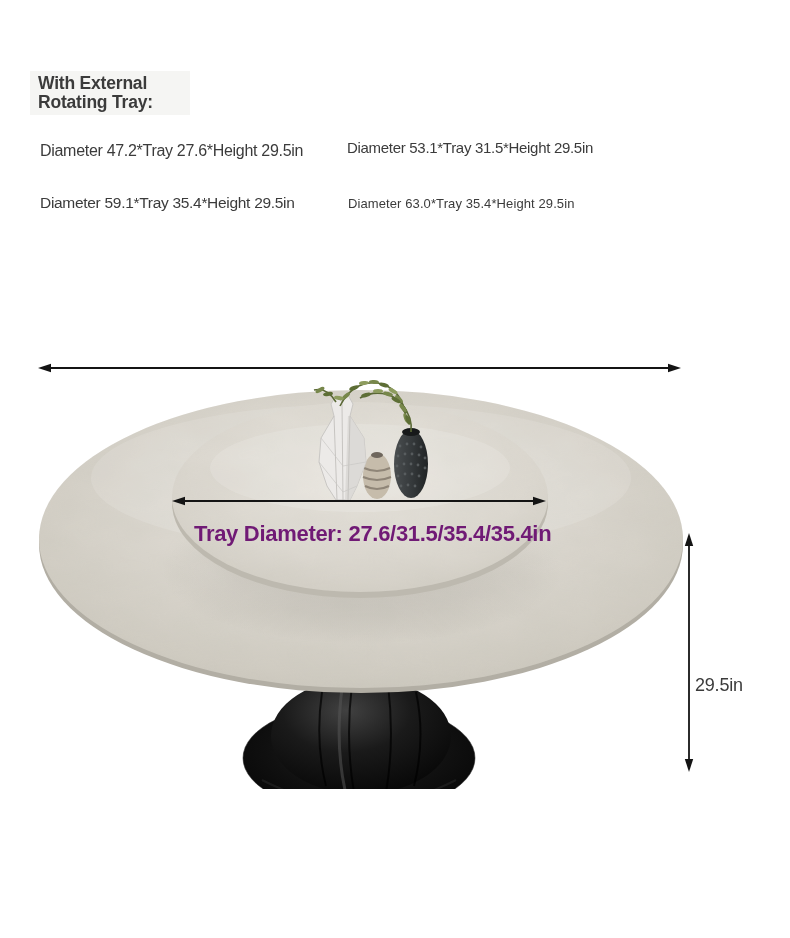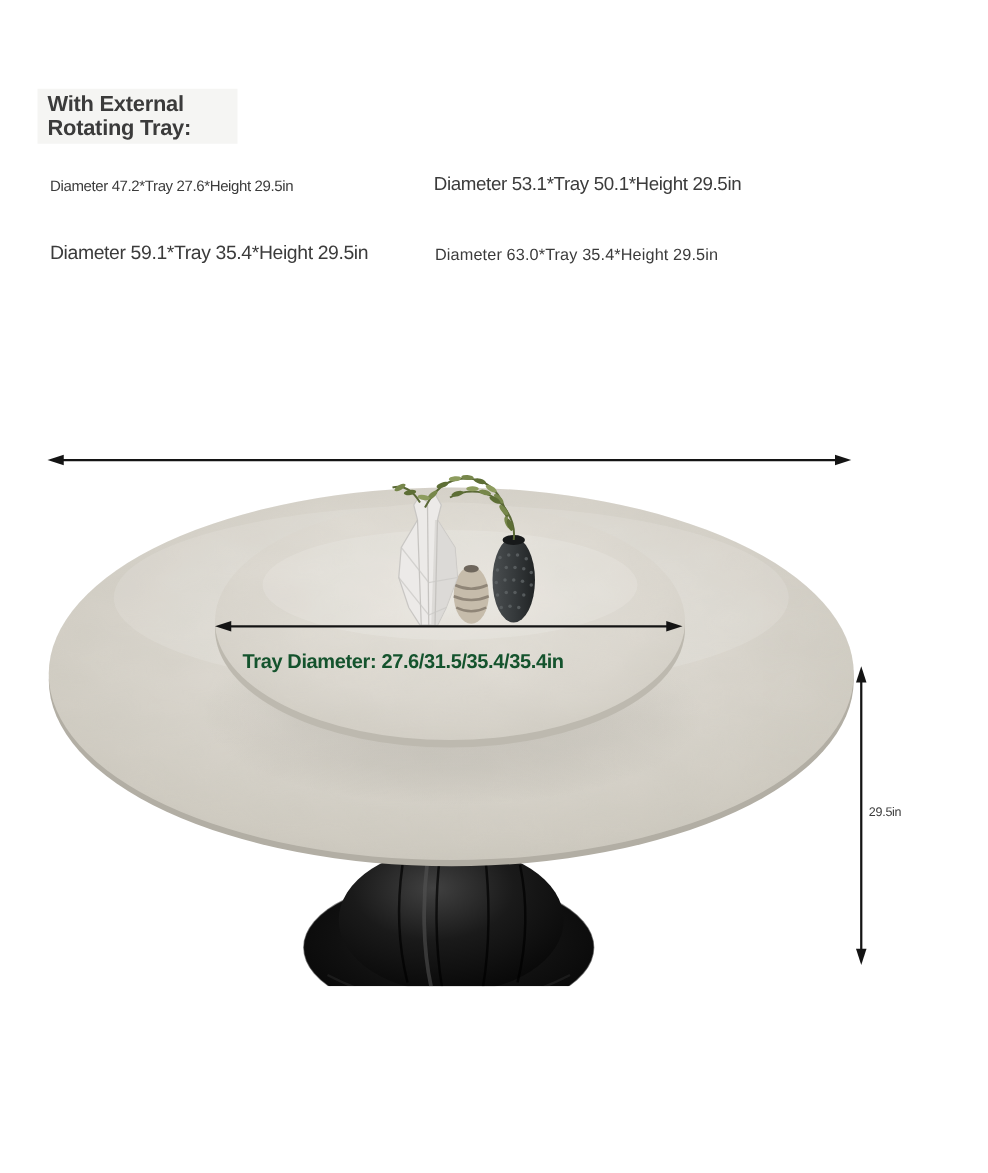--- a/index.html
+++ b/index.html
@@ -15,7 +15,7 @@
     color:var(--text,#3b3b3b);white-space:pre-line;letter-spacing:-0.2px;
   }
   .spec{color:var(--text,#3b3b3b);font-weight:500;letter-spacing:-0.3px;white-space:nowrap;}
-  .spec-1{left:40px;top:142px;font-size:12px;}
+  .spec-1{left:40px;top:142px;font-size:16px;}
   .spec-2{left:347px;top:139px;font-size:15px;}
   .spec-3{left:40px;top:194px;font-size:15.5px;}
   .spec-4{left:348px;top:196px;font-size:13px;letter-spacing:0.1px;}

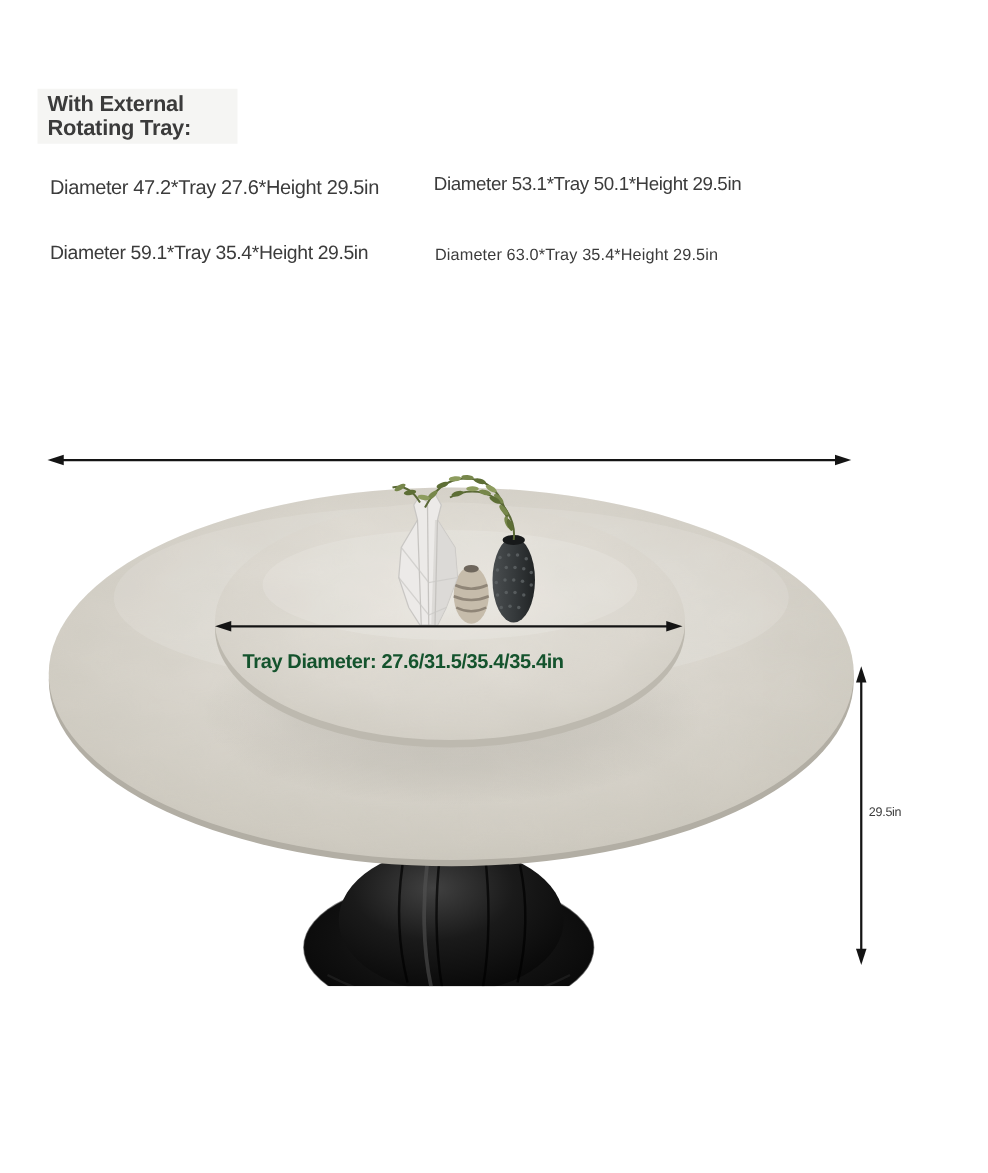--- a/index.html
+++ b/index.html
@@ -47,7 +47,7 @@
 Rotating Tray:</div>
 
   <div class="abs spec spec-1">Diameter 47.2*Tray 27.6*Height 29.5in</div>
-  <div class="abs spec spec-2">Diameter 53.1*Tray 50.1*Height 29.5in</div>
+  <div class="abs spec spec-2">Diameter 53.1*Tray 31.5*Height 29.5in</div>
   <div class="abs spec spec-3">Diameter 59.1*Tray 35.4*Height 29.5in</div>
   <div class="abs spec spec-4">Diameter 63.0*Tray 35.4*Height 29.5in</div>
 

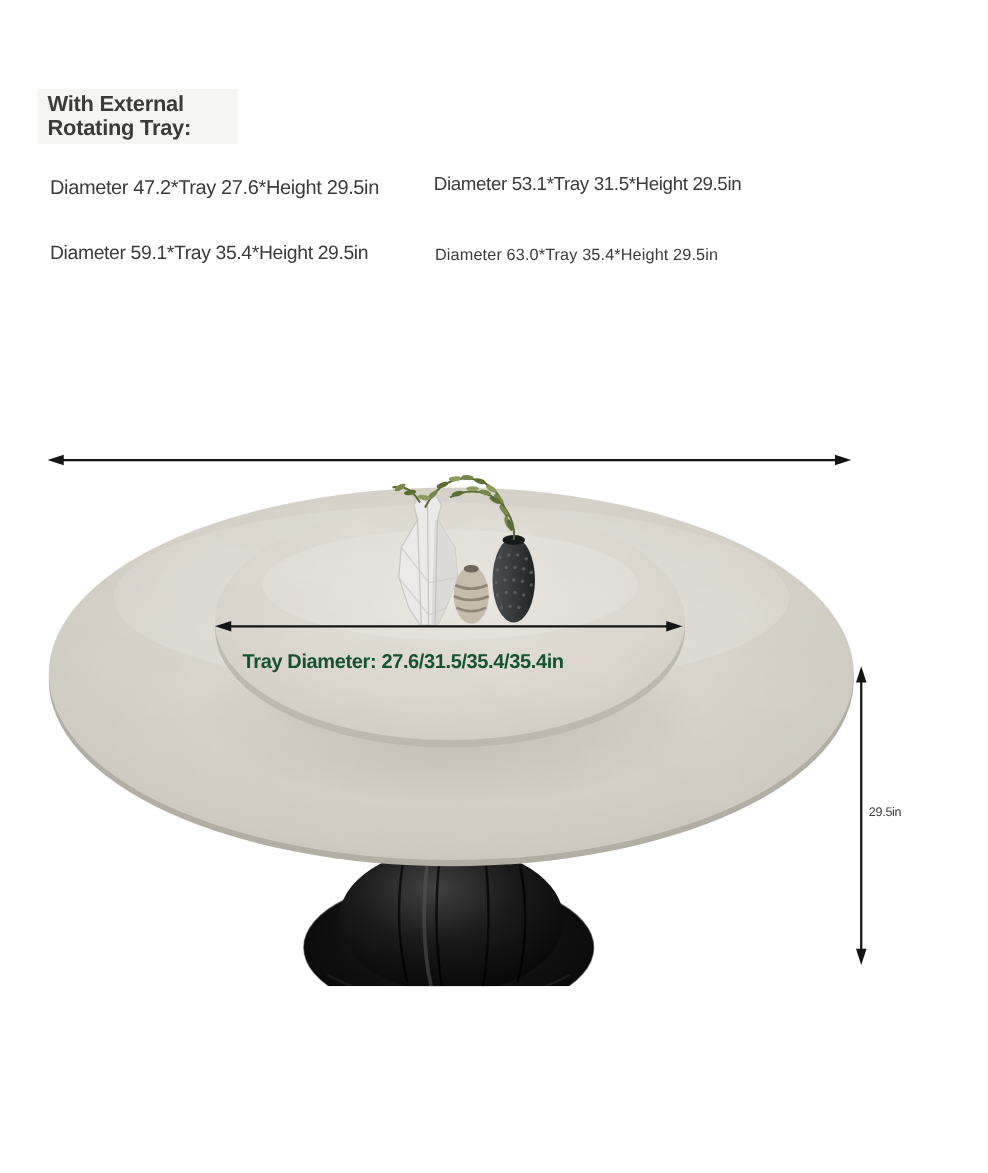--- a/index.html
+++ b/index.html
@@ -24,7 +24,7 @@
     color:var(--text_dark,#232323);white-space:pre-line;letter-spacing:-0.3px;
   }
   .tray-label{
-    left:194px;top:521px;font-size:16px;font-weight:700;color:#14532d;
+    left:194px;top:521px;font-size:22px;font-weight:700;color:#701a75;
     letter-spacing:-0.3px;white-space:nowrap;
   }
   .height-label{

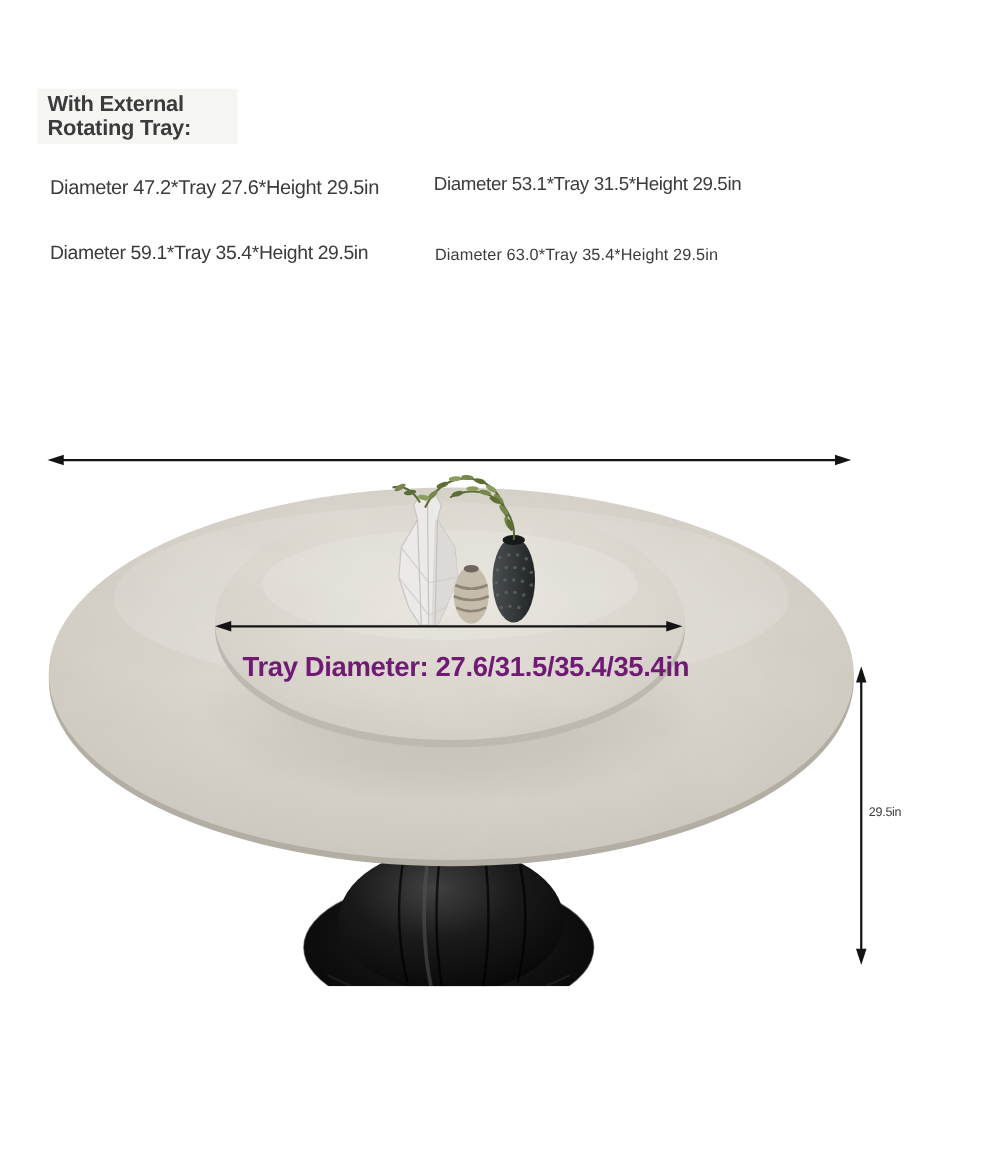--- a/index.html
+++ b/index.html
@@ -28,7 +28,7 @@
     letter-spacing:-0.3px;white-space:nowrap;
   }
   .height-label{
-    left:695px;top:645px;font-size:10px;font-weight:500;color:var(--text,#3b3b3b);
+    left:695px;top:675px;font-size:18px;font-weight:500;color:var(--text,#3b3b3b);
     white-space:nowrap;letter-spacing:-0.2px;text-align:right;
   }
   svg.figure{left:0;top:0;}

